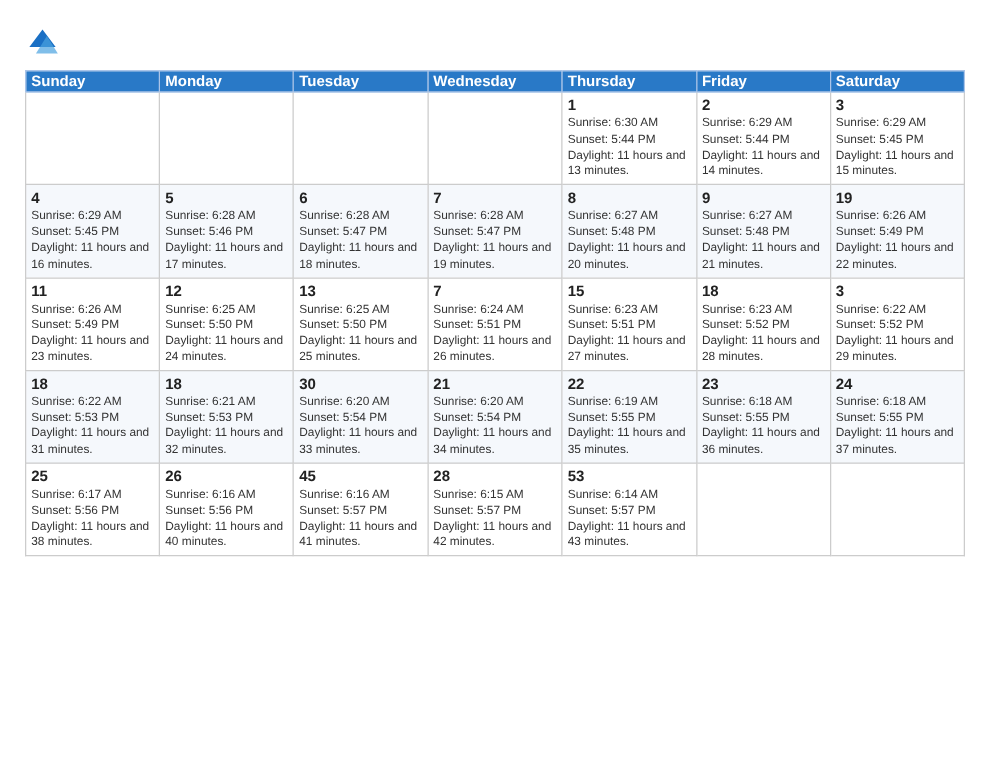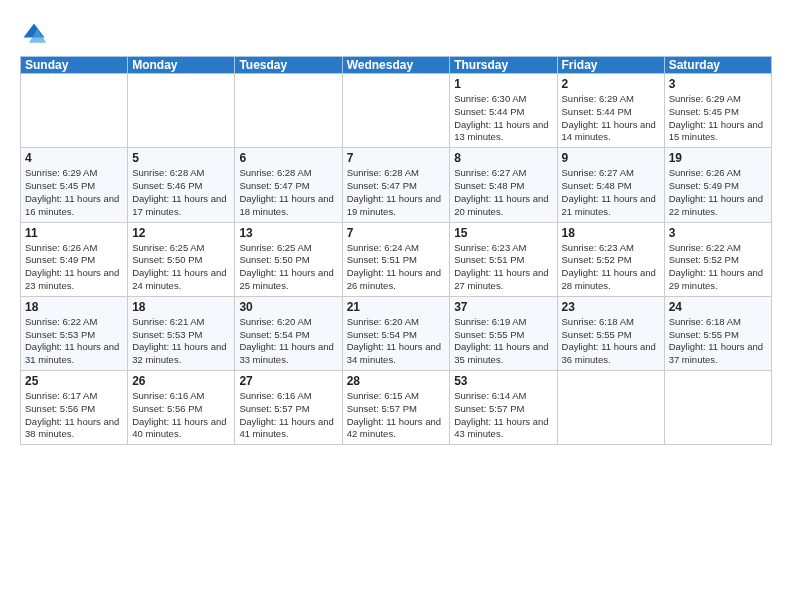--- a/index.html
+++ b/index.html
@@ -261,7 +261,7 @@
 Daylight: 11 hours and 34 minutes.</div>
         </td>
         <td>
-          <span class="day-num">37</span>
+          <span class="day-num">22</span>
           <div class="day-info">Sunrise: 6:19 AM
 Sunset: 5:55 PM
 Daylight: 11 hours and 35 minutes.</div>

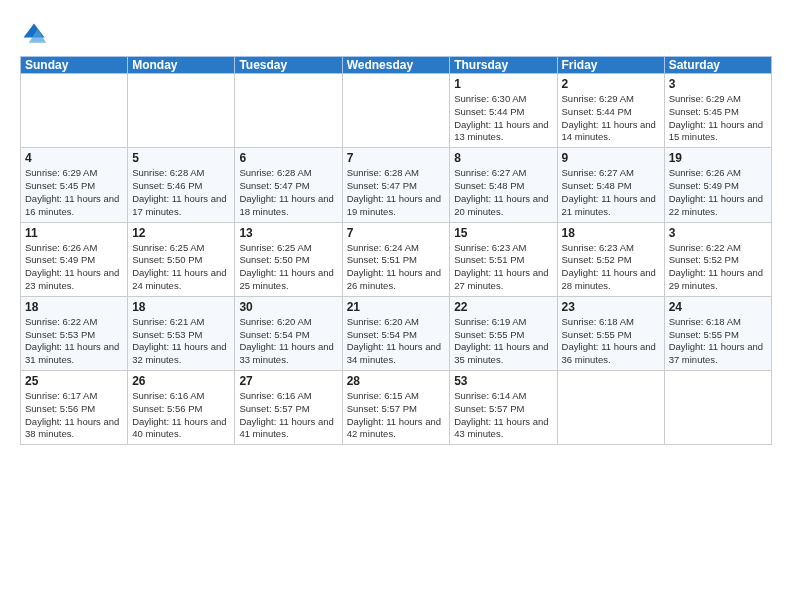--- a/index.html
+++ b/index.html
@@ -293,7 +293,7 @@
 Daylight: 11 hours and 40 minutes.</div>
         </td>
         <td>
-          <span class="day-num">27</span>
+          <span class="day-num">45</span>
           <div class="day-info">Sunrise: 6:16 AM
 Sunset: 5:57 PM
 Daylight: 11 hours and 41 minutes.</div>

